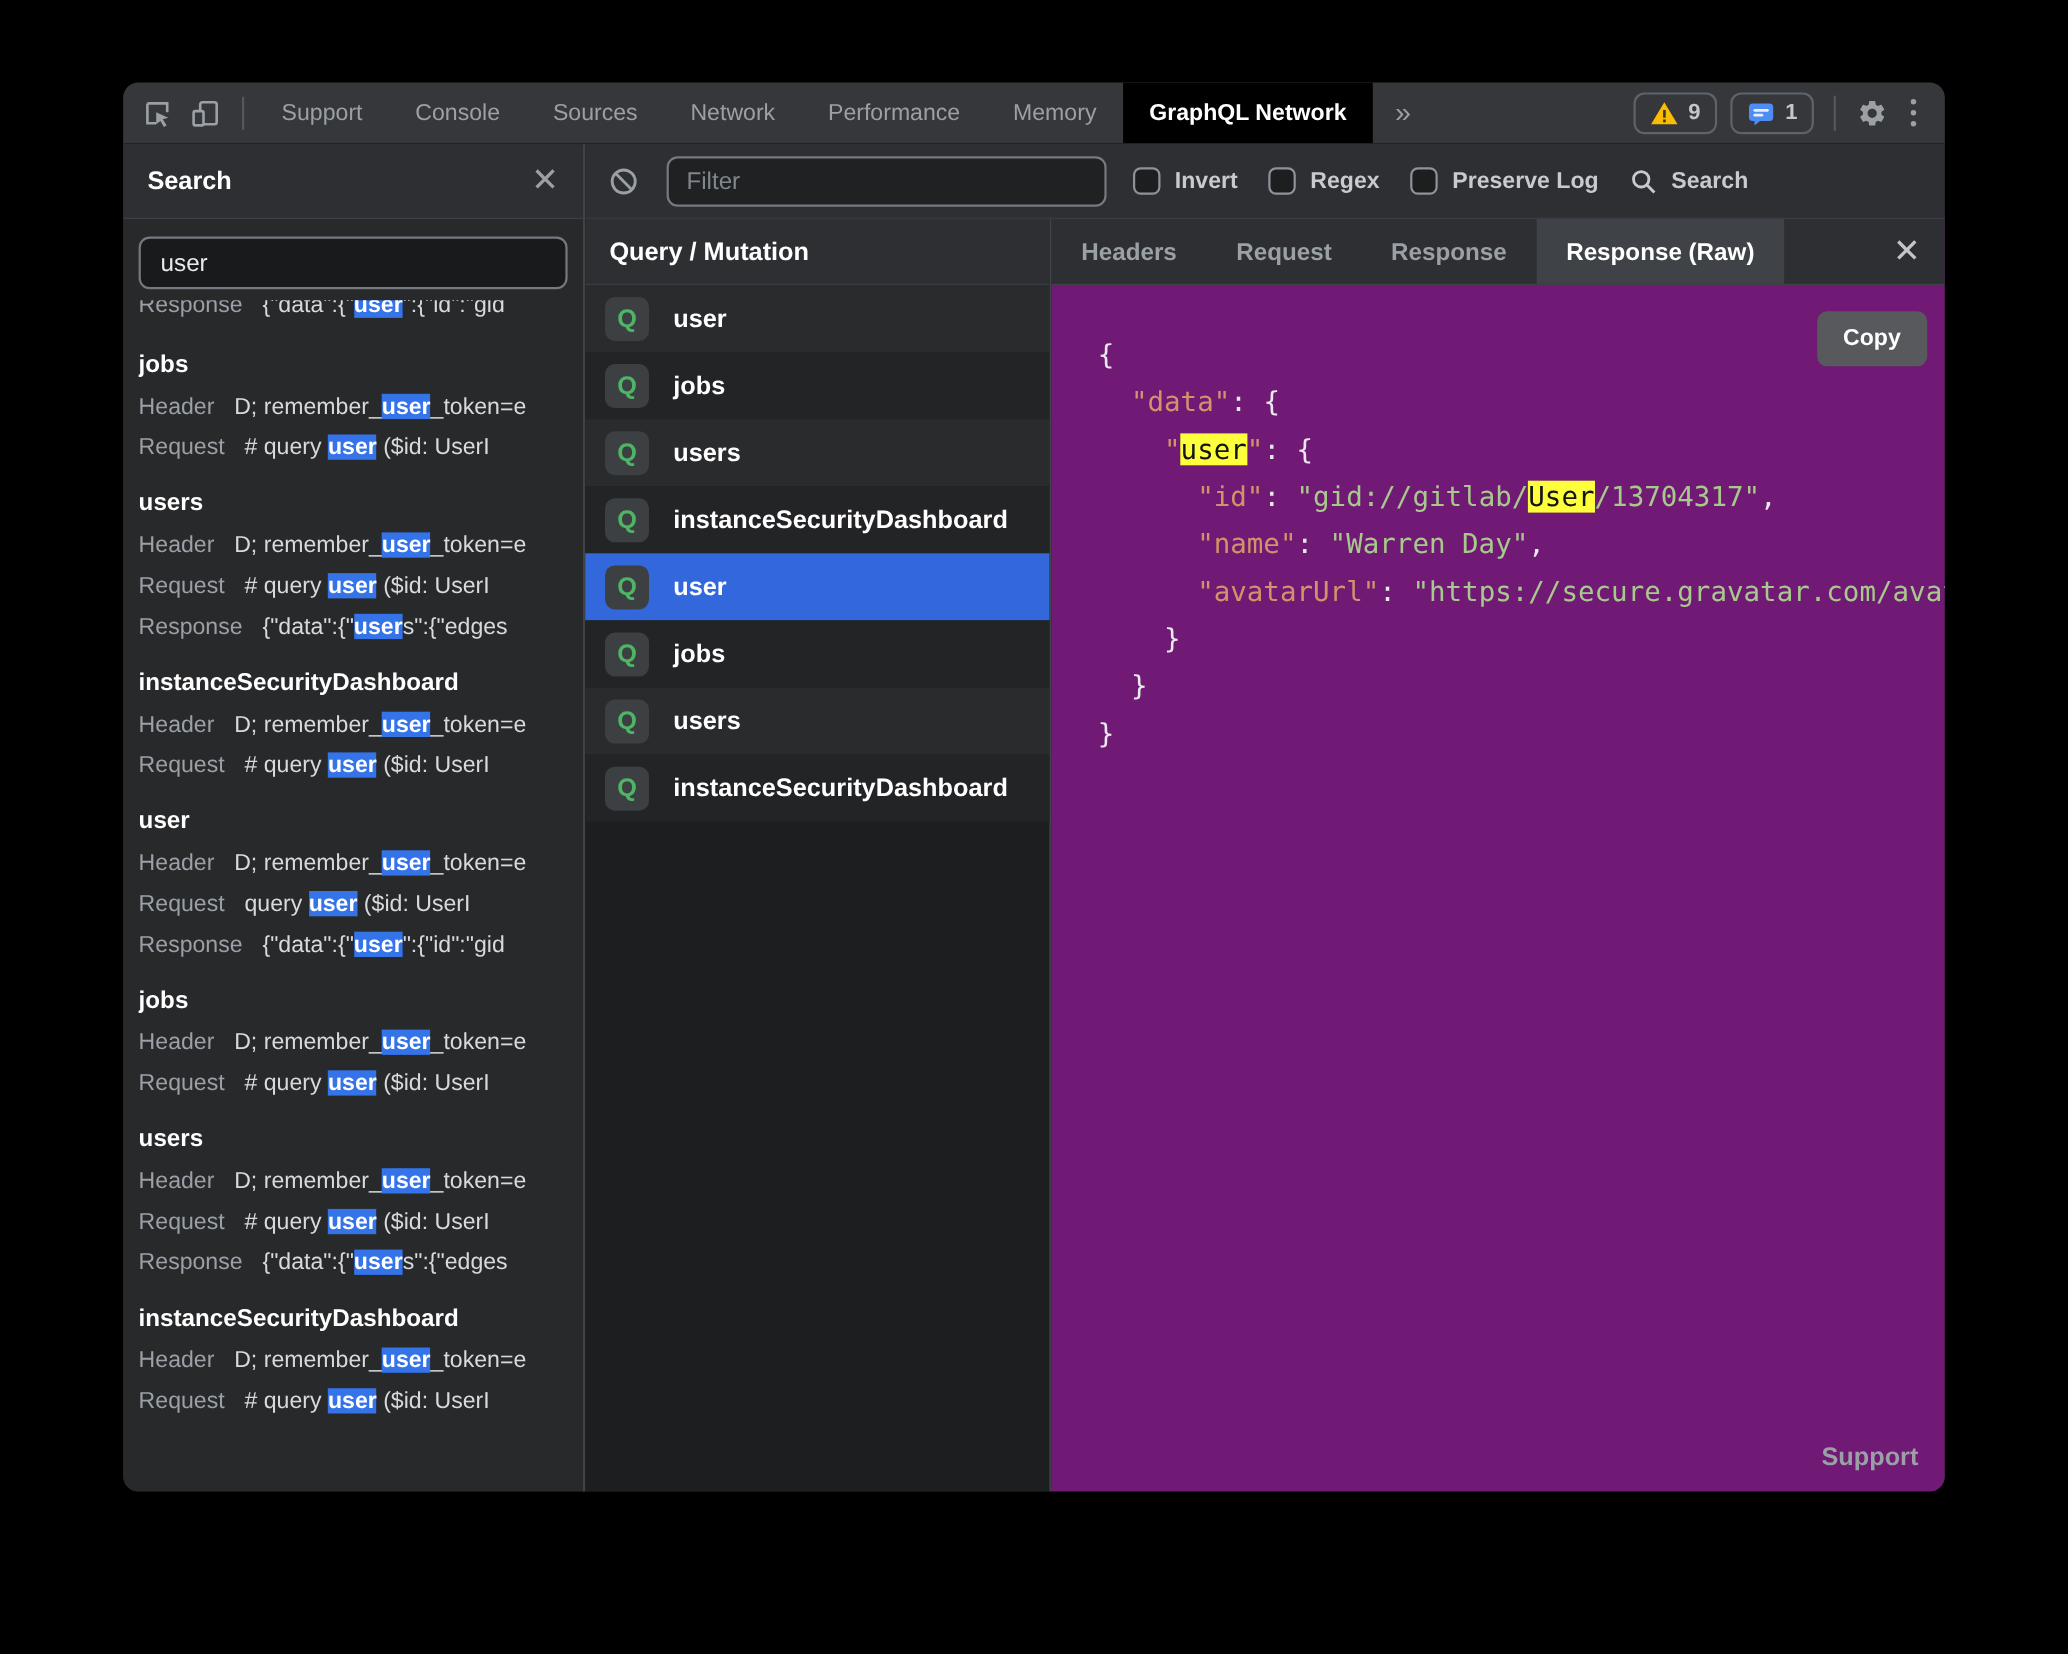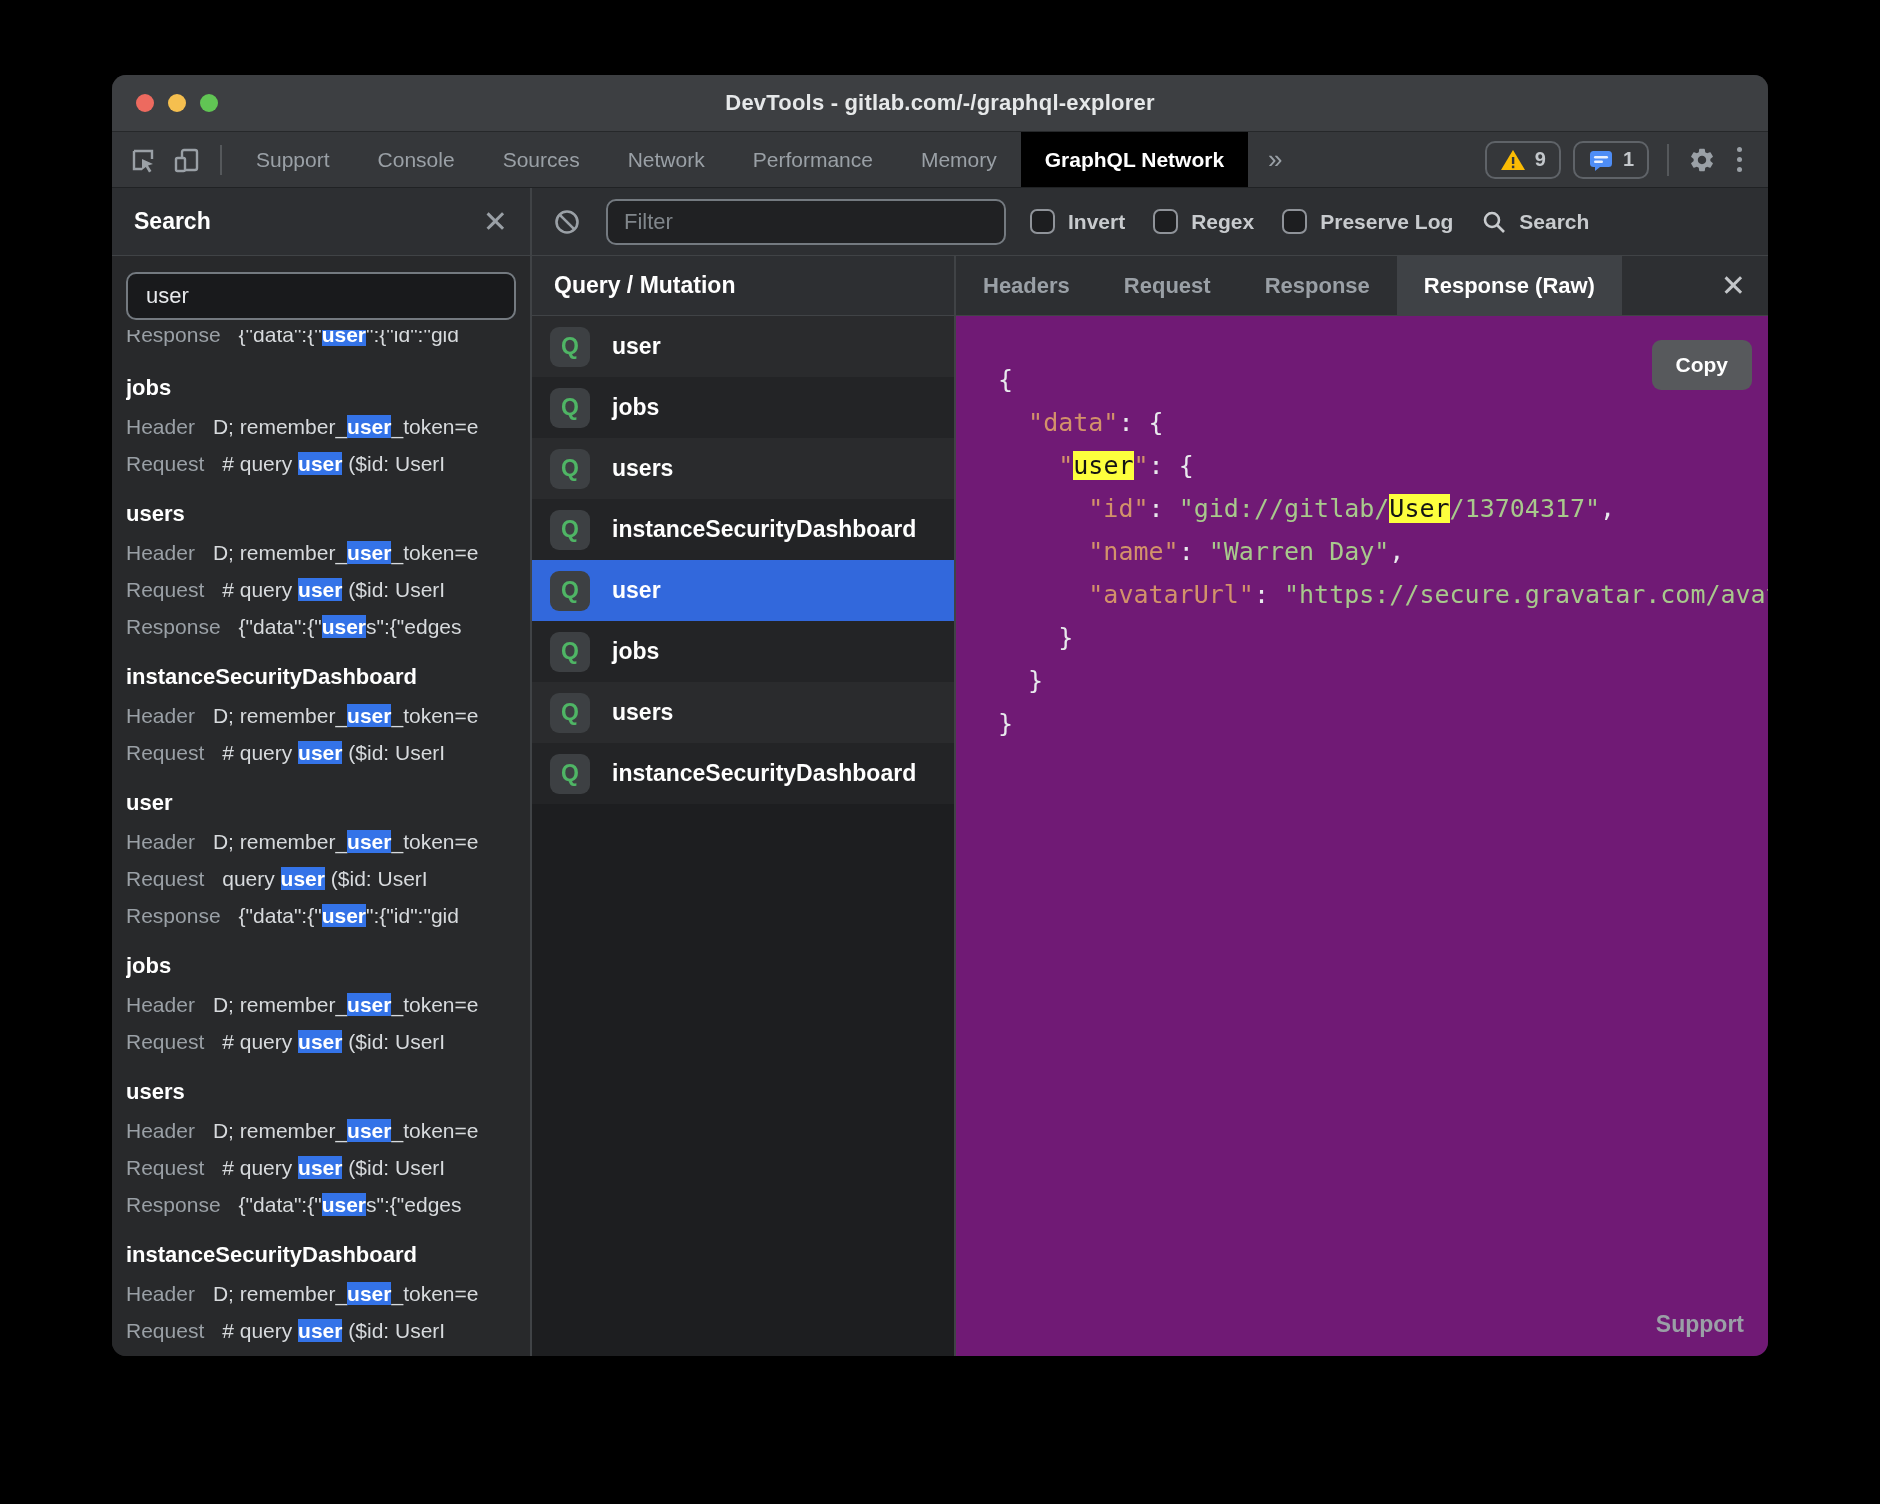--- a/index.html
+++ b/index.html
@@ -104,14 +104,6 @@
 <div class="stage">
   <div class="window">
 
-    <div class="titlebar">
-      <div class="lights">
-        <span class="light red"></span>
-        <span class="light yellow"></span>
-        <span class="light green"></span>
-      </div>
-      <div class="win-title">DevTools - gitlab.com/-/graphql-explorer</div>
-    </div>
 
     <div class="toolbar">
       <div class="tool-icons">

